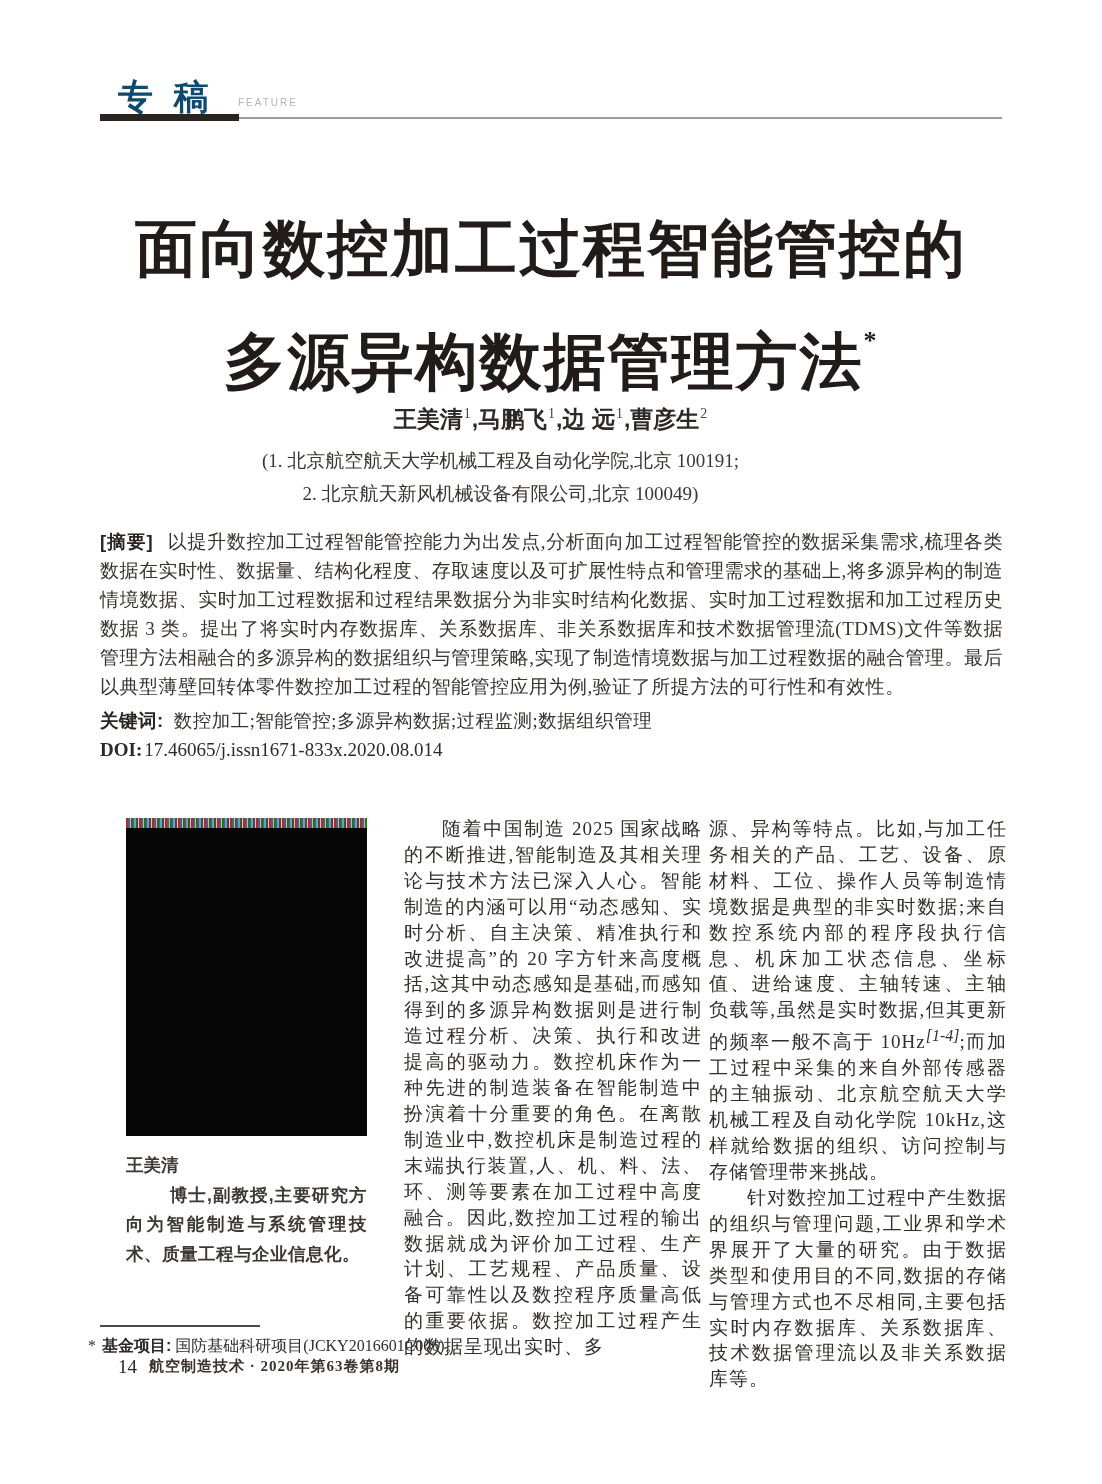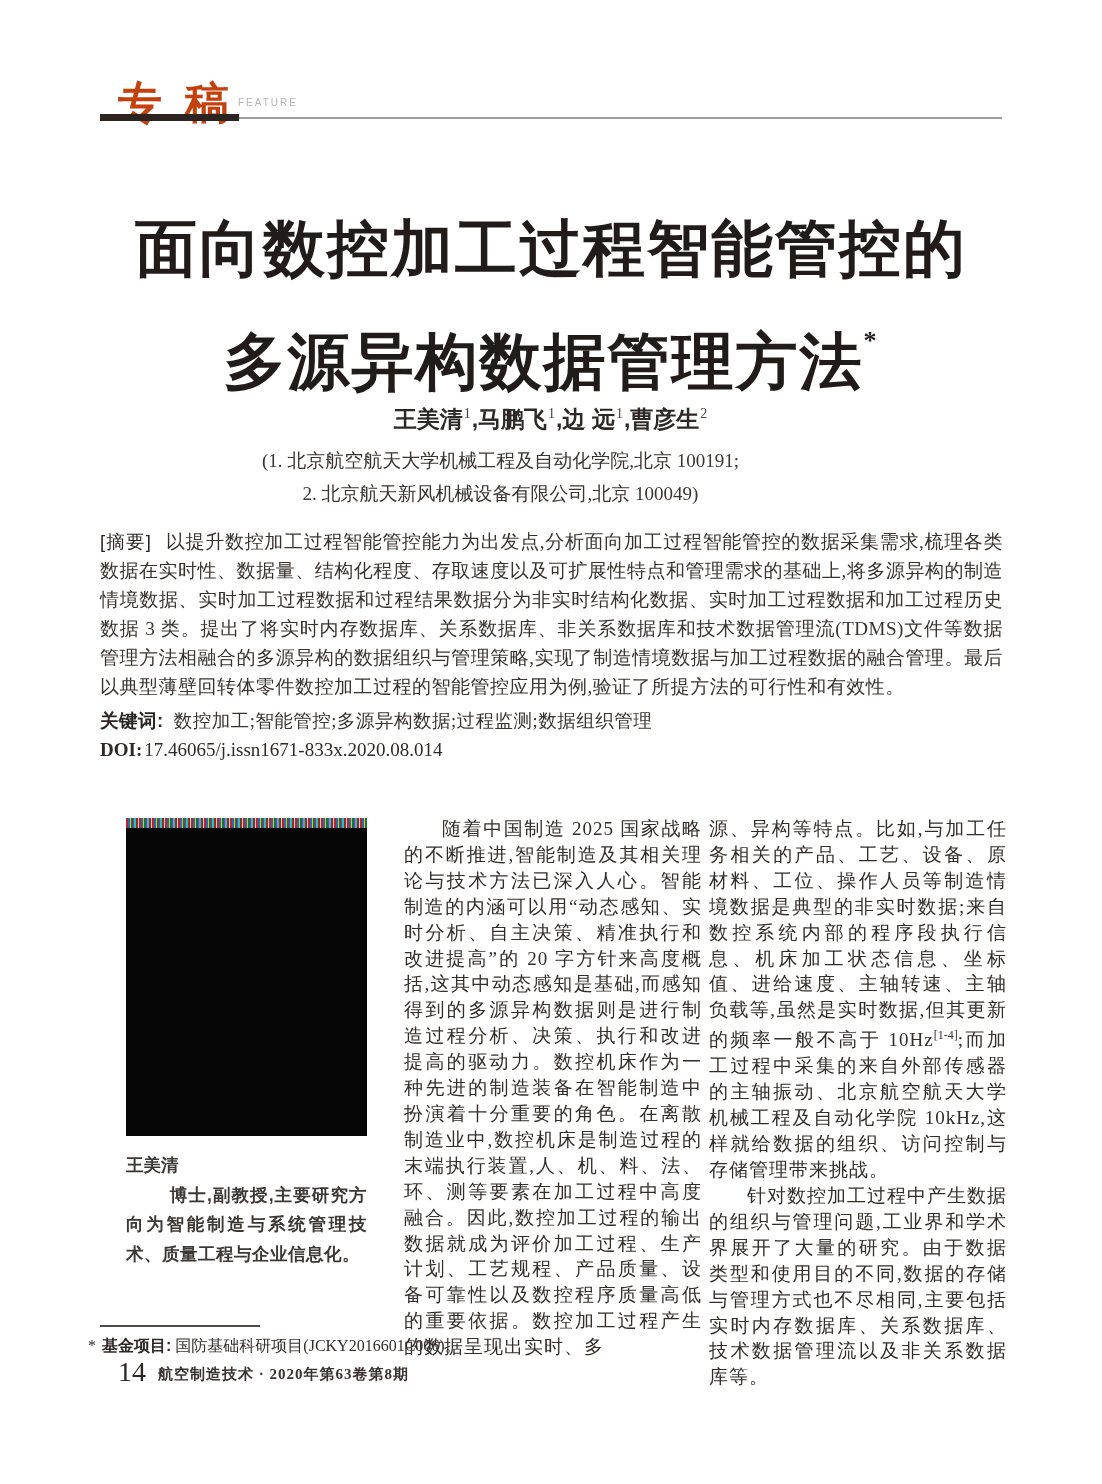--- a/index.html
+++ b/index.html
@@ -9,8 +9,8 @@
   }
   
   .hdr-cn {
-    position:absolute; left:118px; top:74px; font-size:44px; font-weight:700;
-    color:#c2410c; letter-spacing:6px;
+    position:absolute; left:118px; top:74px; font-size:35px; font-weight:700;
+    color:#0c4a6e; letter-spacing:6px;
   }
   .hdr-en {
     position:absolute; left:238px; top:97px; font-size:10px; color:#b4b4b4;

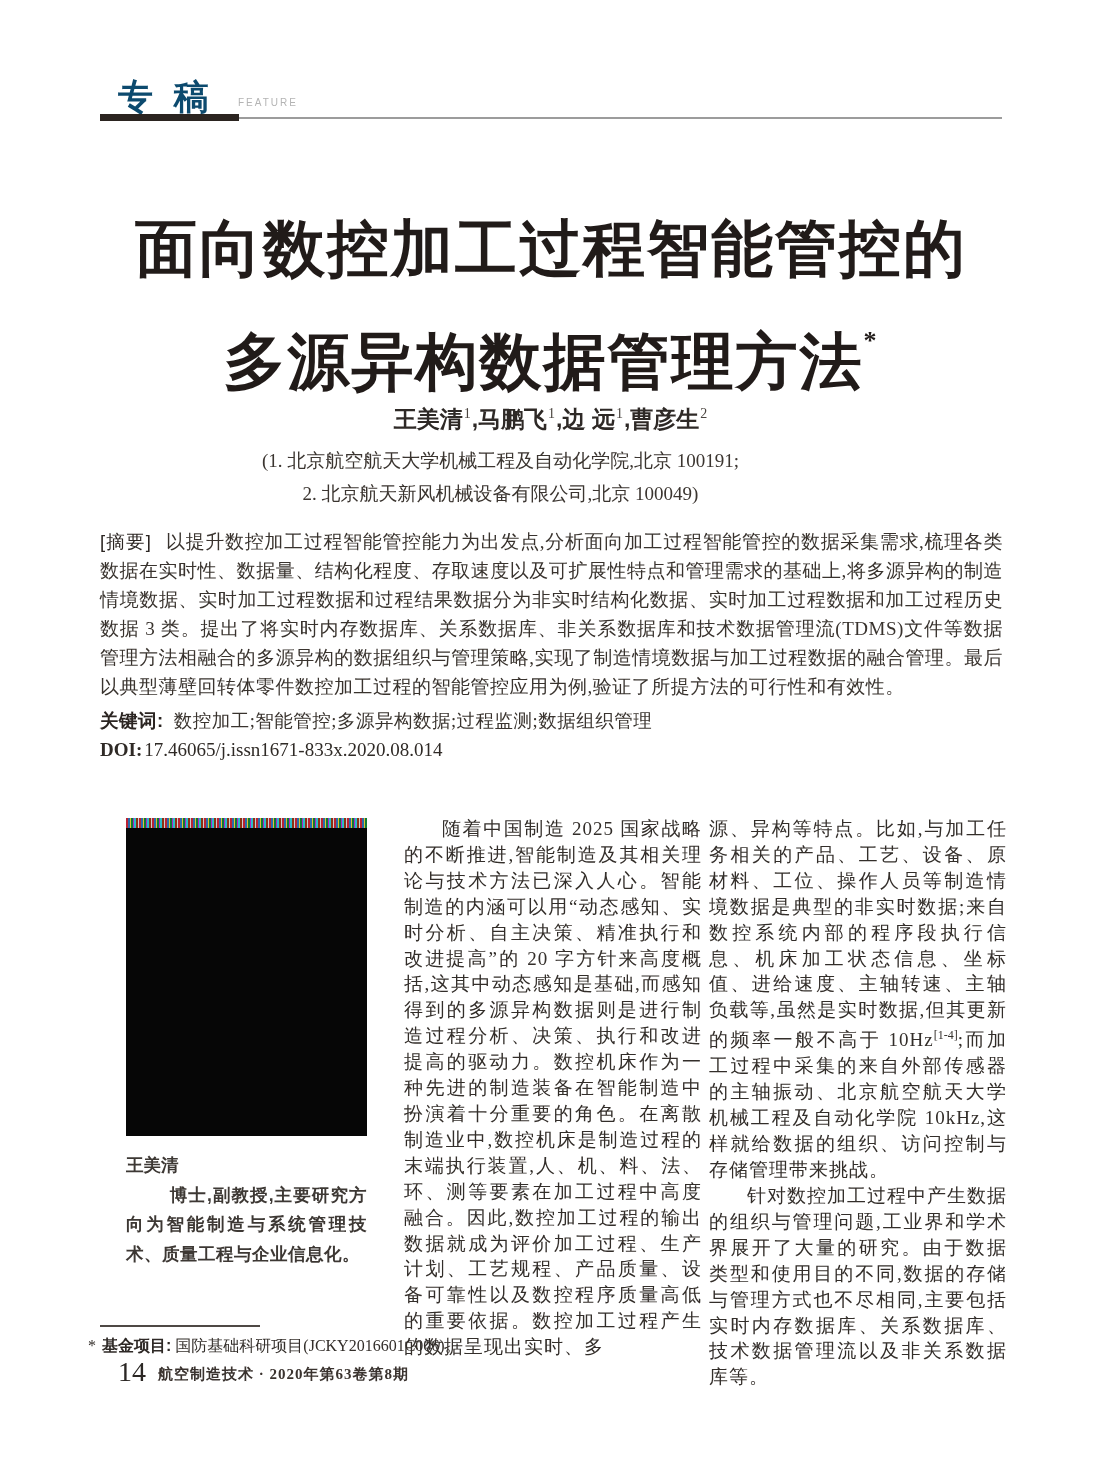--- a/index.html
+++ b/index.html
@@ -43,7 +43,7 @@
   .abs-text {
     font-size:19px; line-height:29px; text-align:justify; color:#39332e; letter-spacing:0.5px;
   }
-  .abs-label { font-weight:400; color:#2b2522; margin-right:14px; letter-spacing:1px;
+  .abs-label { font-weight:700; color:#2b2522; margin-right:14px; letter-spacing:1px;
     font-family:"Liberation Sans","DejaVu Sans",sans-serif; font-size:18.5px; }
   .kw-row { margin-top:7px !important; font-size:18.5px; color:#39332e; letter-spacing:0.5px; }
   .kw-label { font-weight:700; font-family:"Liberation Sans","DejaVu Sans",sans-serif;

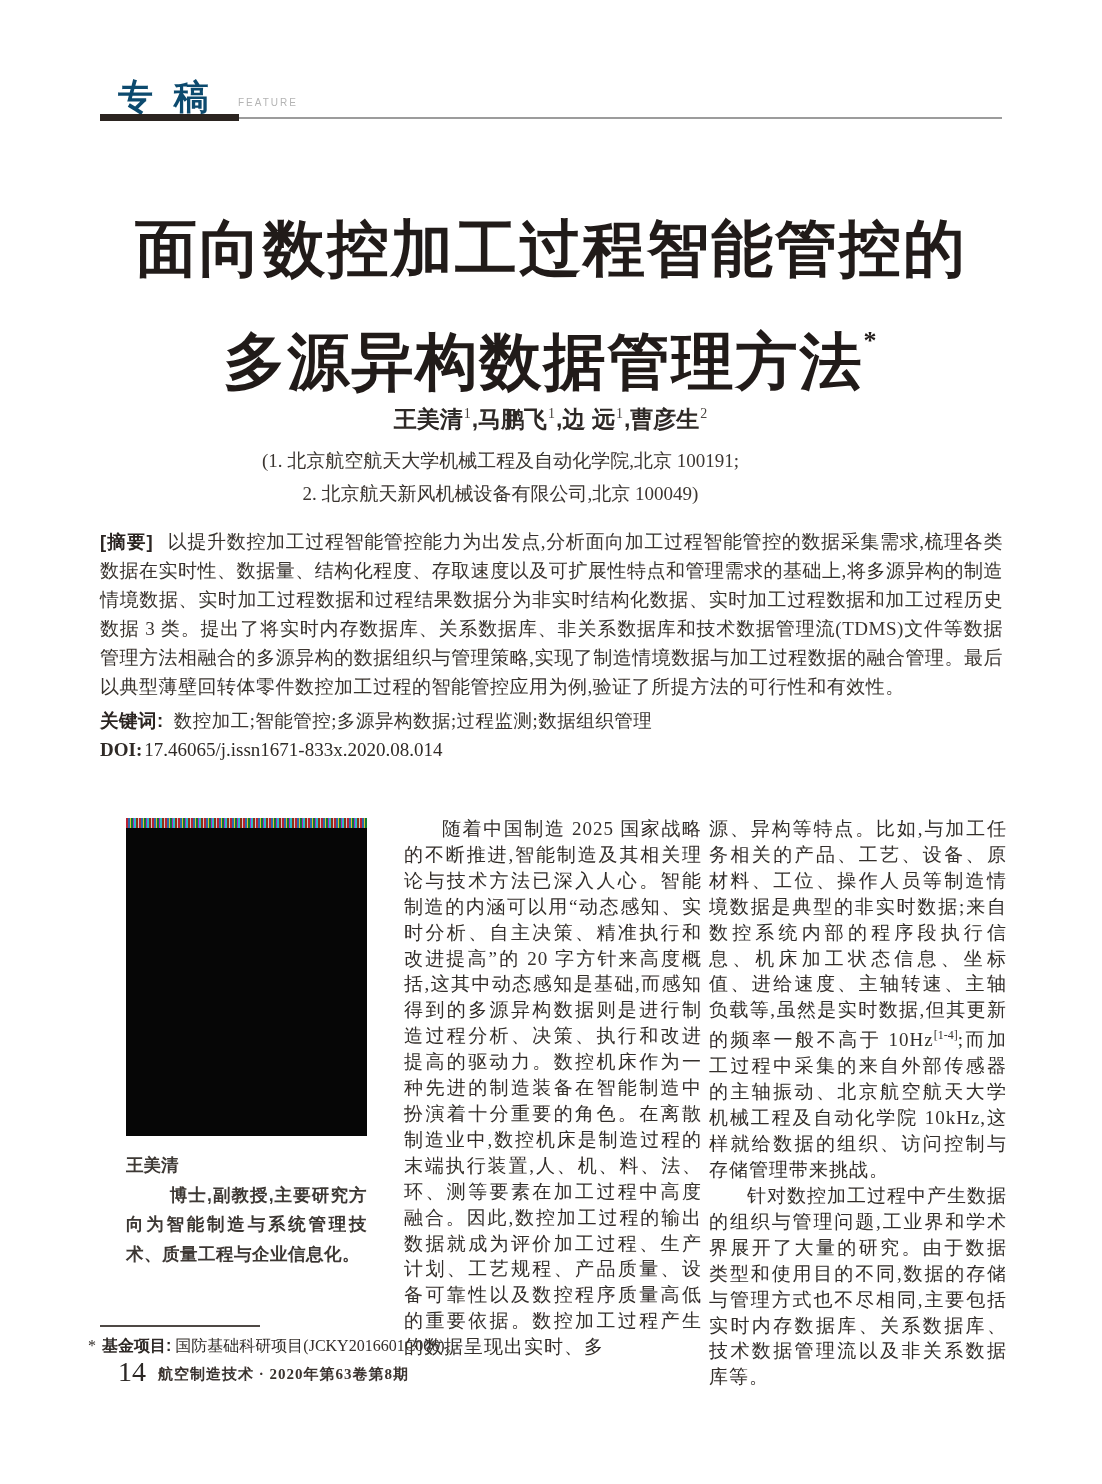--- a/index.html
+++ b/index.html
@@ -57,7 +57,7 @@
   .col-mid   { position:absolute; left:404px; top:816px; width:298px; }
   .col-right { position:absolute; left:709px; top:816px; width:298px; }
   .indent { text-indent:2em; }
-  sup.ref { font-size:12px; letter-spacing:0; }
+  sup.ref { font-size:16px; letter-spacing:0;font-style:italic; }
 
   
   .col-photo { position:absolute; left:126px; top:818px; width:241px; }

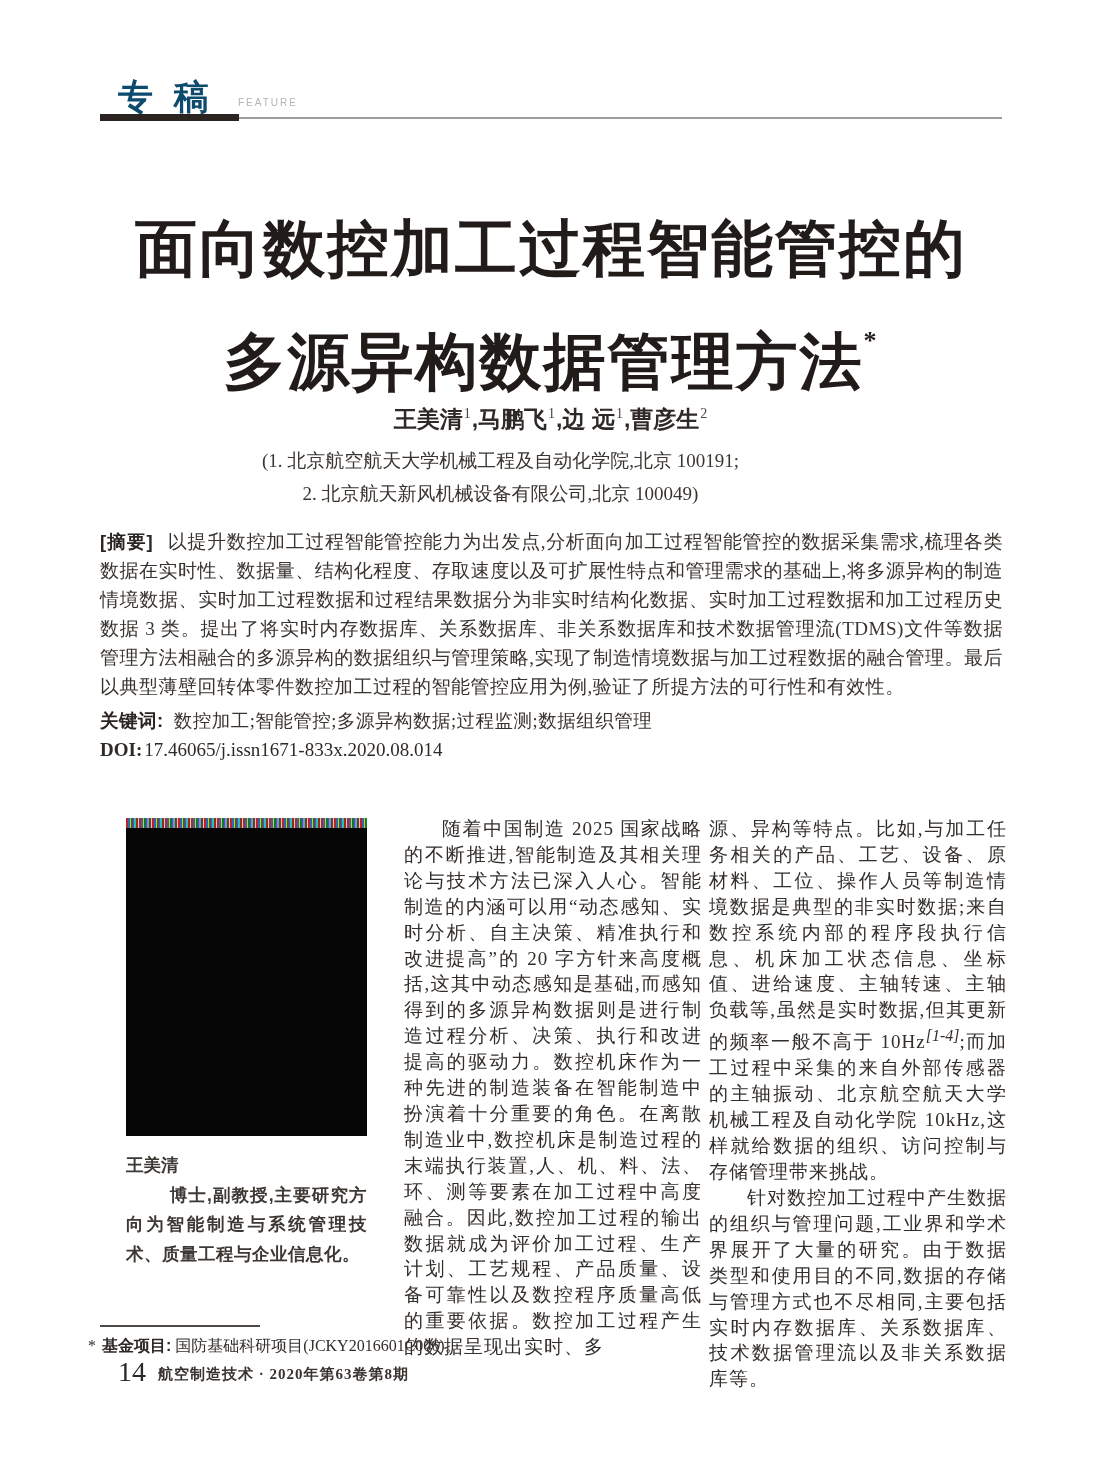--- a/index.html
+++ b/index.html
@@ -84,7 +84,7 @@
   .fn-label { font-weight:700; font-family:"Liberation Sans","DejaVu Sans",sans-serif;
     color:#2e2926; margin-right:4px; }
   .footer { position:absolute; left:118px; top:1356px; }
-  .page-num { font-size:28px; color:#2b2724; }
+  .page-num { font-size:19px; color:#2b2724; }
   .journal-line {
     margin-left:12px; font-weight:800; font-size:15px; color:#3a332f;
     letter-spacing:1px; vertical-align:2px;

